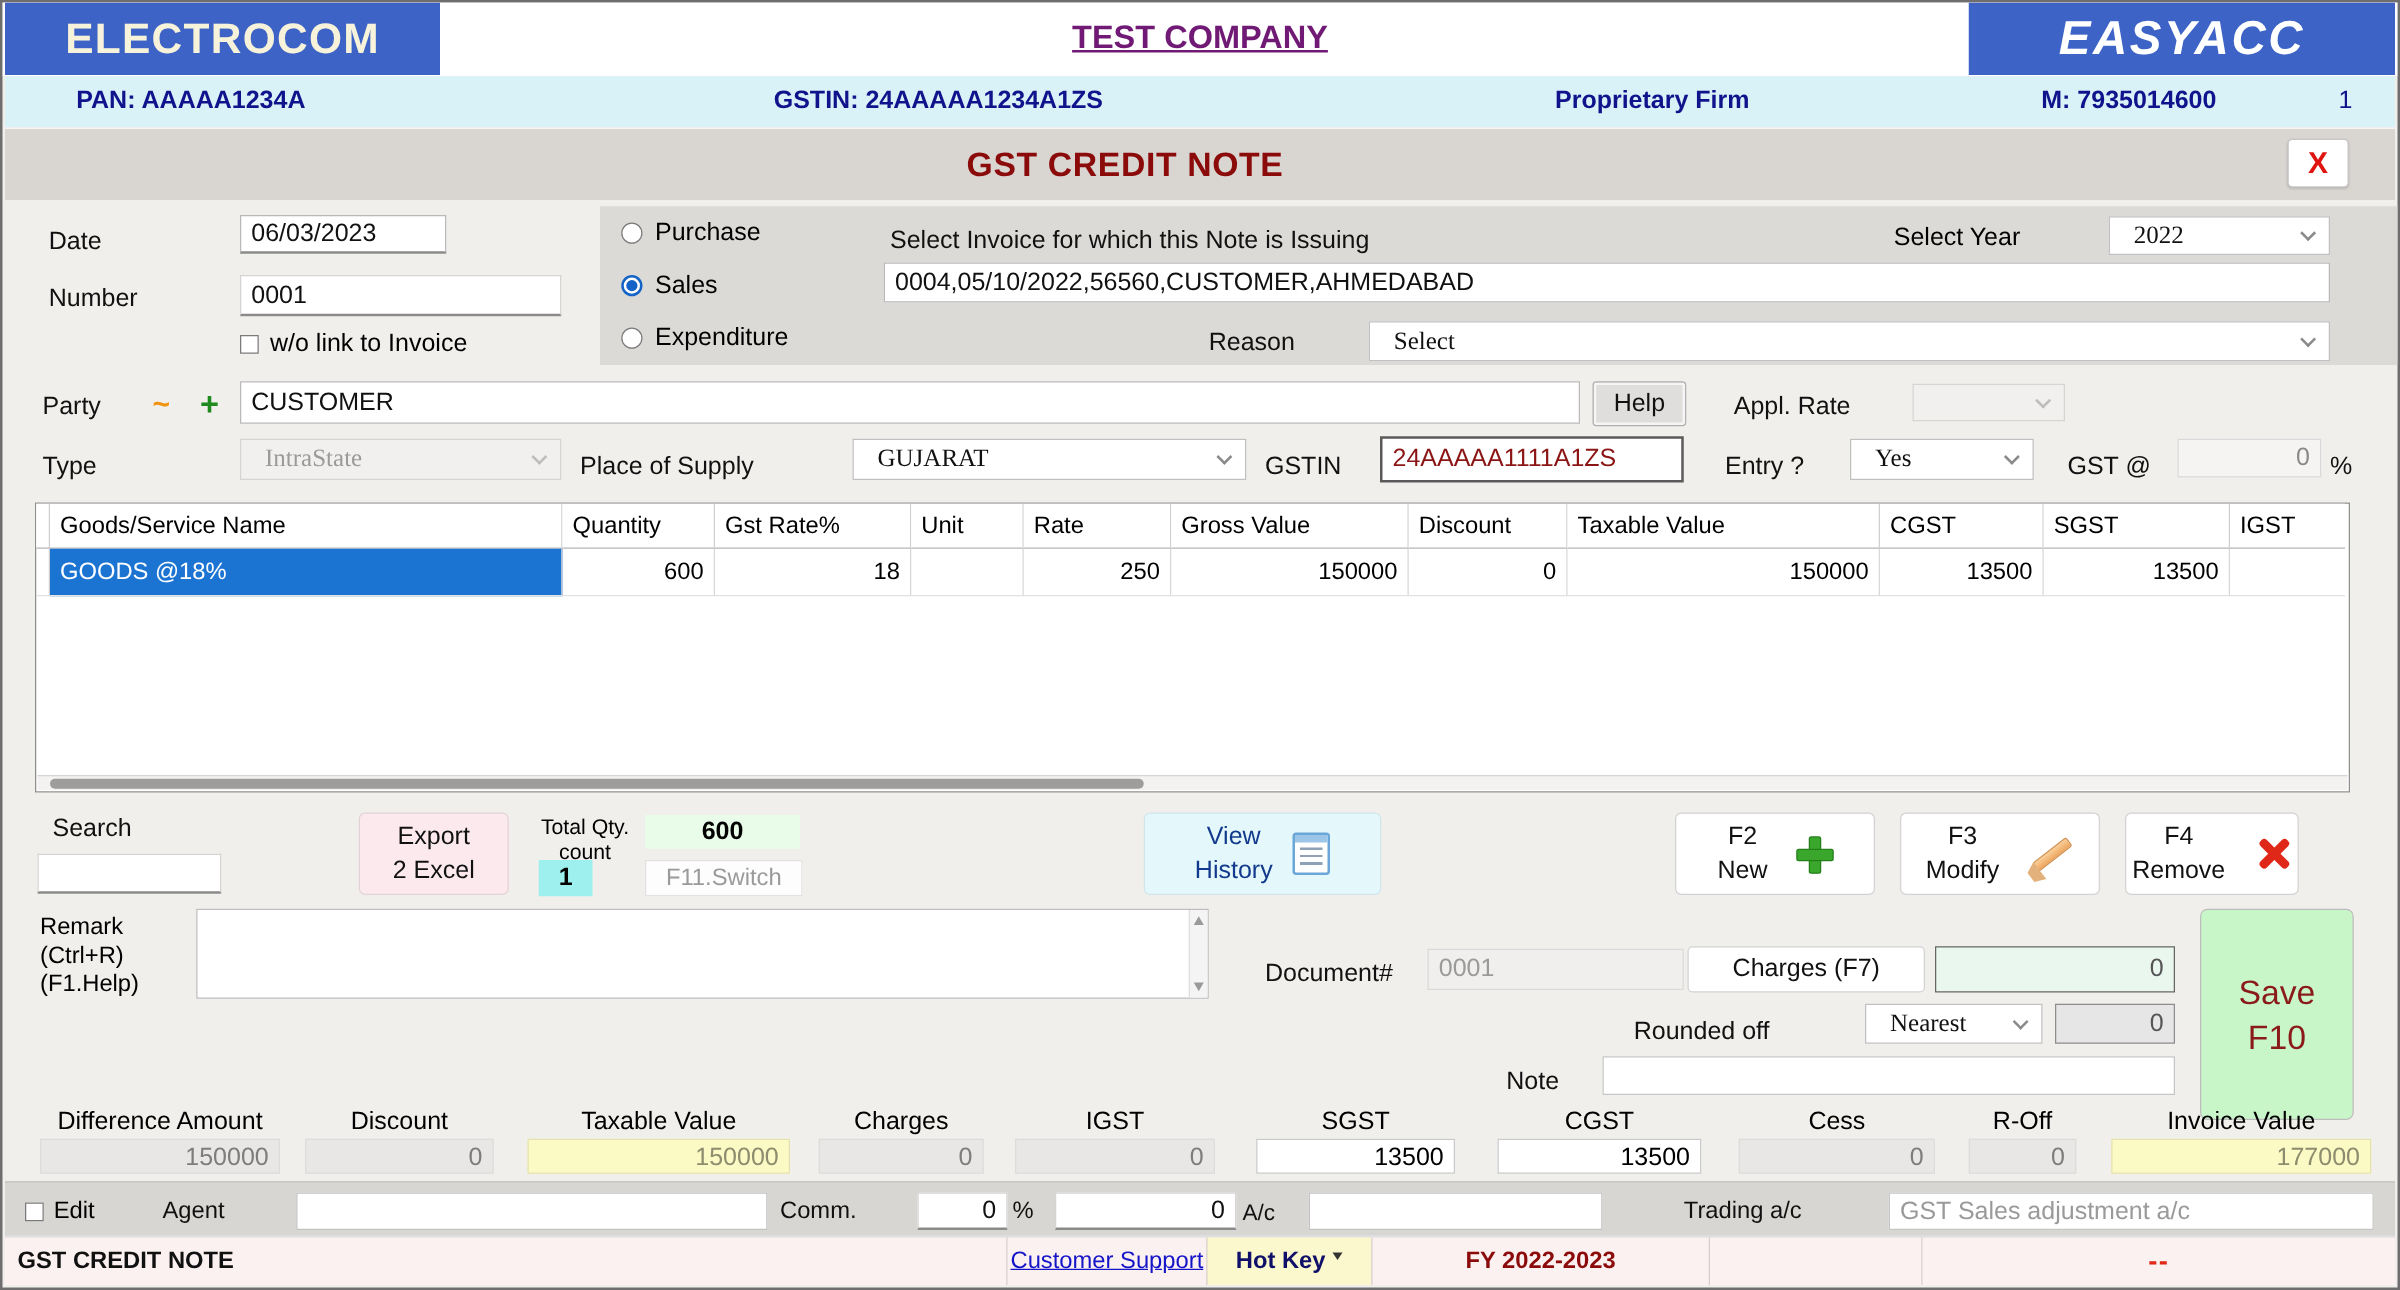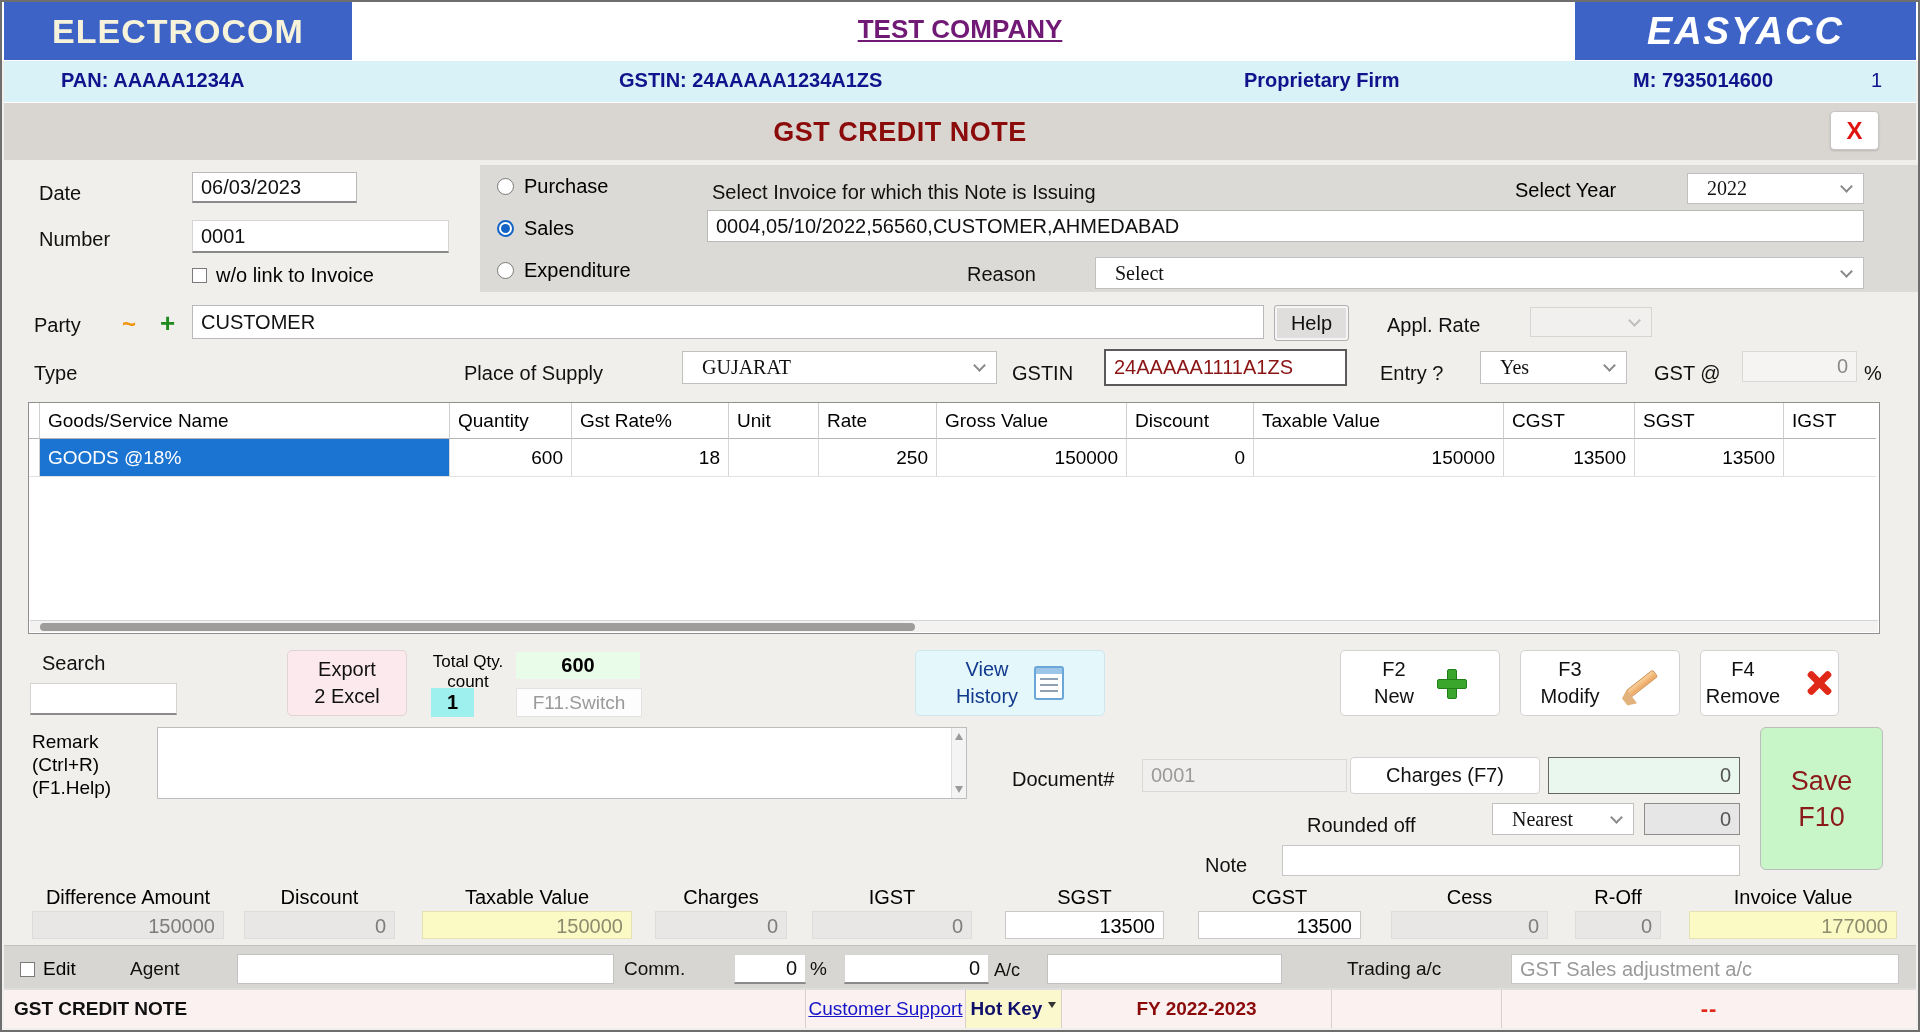--- a/index.html
+++ b/index.html
@@ -177,6 +177,10 @@
   </div>
 
   <div class="lbl" style="left:32px;top:360px">Type</div>
+  <div class="sel disabled" style="left:190px;top:349px;width:257px;height:33px">
+    <span class="sel-text">IntraState</span>
+    <span class="chev"></span>
+  </div>
   <div class="lbl" style="left:462px;top:360px">Place of Supply</div>
   <div class="sel" style="left:680px;top:349px;width:315px;height:33px">
     <span class="sel-text">GUJARAT</span>

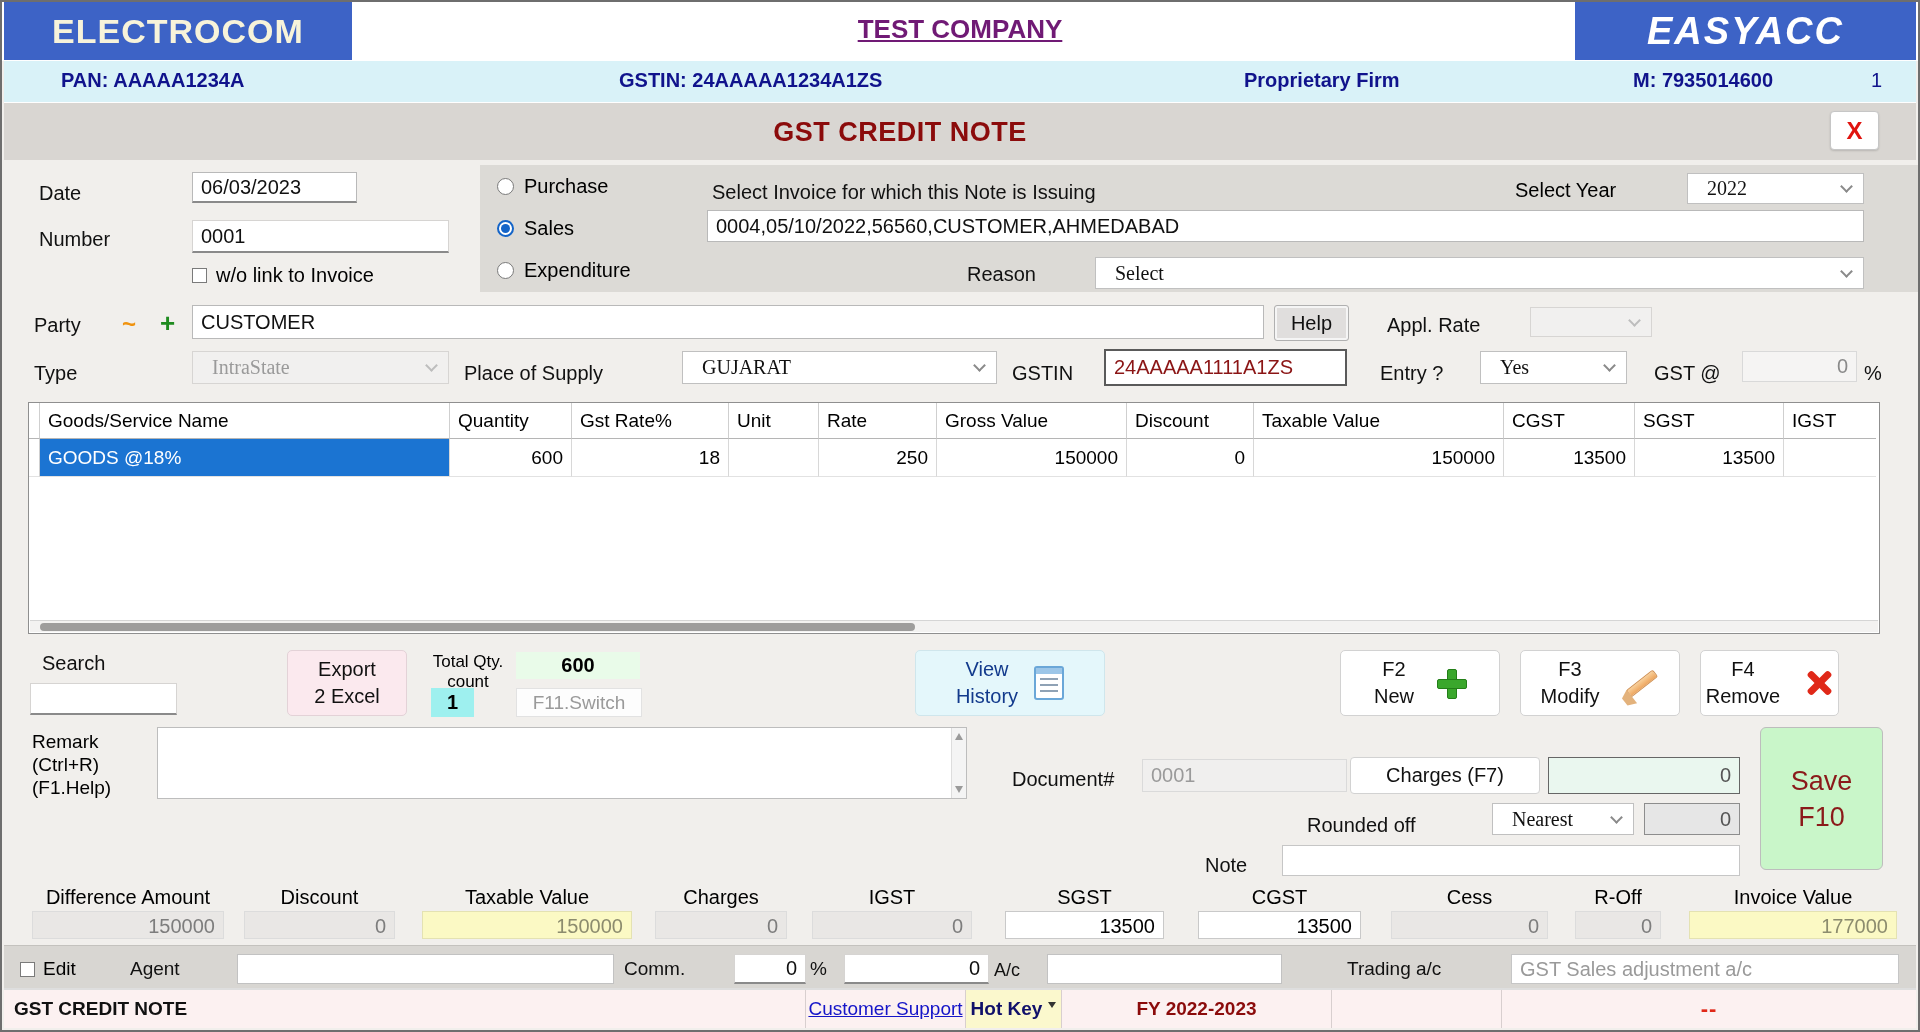--- a/index.html
+++ b/index.html
@@ -78,7 +78,7 @@
   .vscroll { position:absolute; right:0; top:0; bottom:0; width:15px; background:#f4f4f4; border-left:1px solid #dddddd; }
   .tri-up { position:absolute; top:5px; left:3px; width:0; height:0; border-left:4px solid transparent; border-right:4px solid transparent; border-bottom:7px solid #9a9a9a; }
   .tri-down { position:absolute; bottom:5px; left:3px; width:0; height:0; border-left:4px solid transparent; border-right:4px solid transparent; border-top:7px solid #9a9a9a; }
-  .save-btn { position:absolute; left:1758px; top:725px; width:123px; height:143px; background:#c9f6c9; border:1px solid #bdbdbd; border-radius:6px; color:#8b1a1a; font-size:27px; line-height:36px; display:flex; align-items:center; justify-content:center; text-align:center; }
+  .save-btn { position:absolute; left:1758px; top:725px; width:123px; height:169px; background:#c9f6c9; border:1px solid #bdbdbd; border-radius:6px; color:#8b1a1a; font-size:27px; line-height:36px; display:flex; align-items:center; justify-content:center; text-align:center; }
 
   
   .tot { position:absolute; top:884px; }

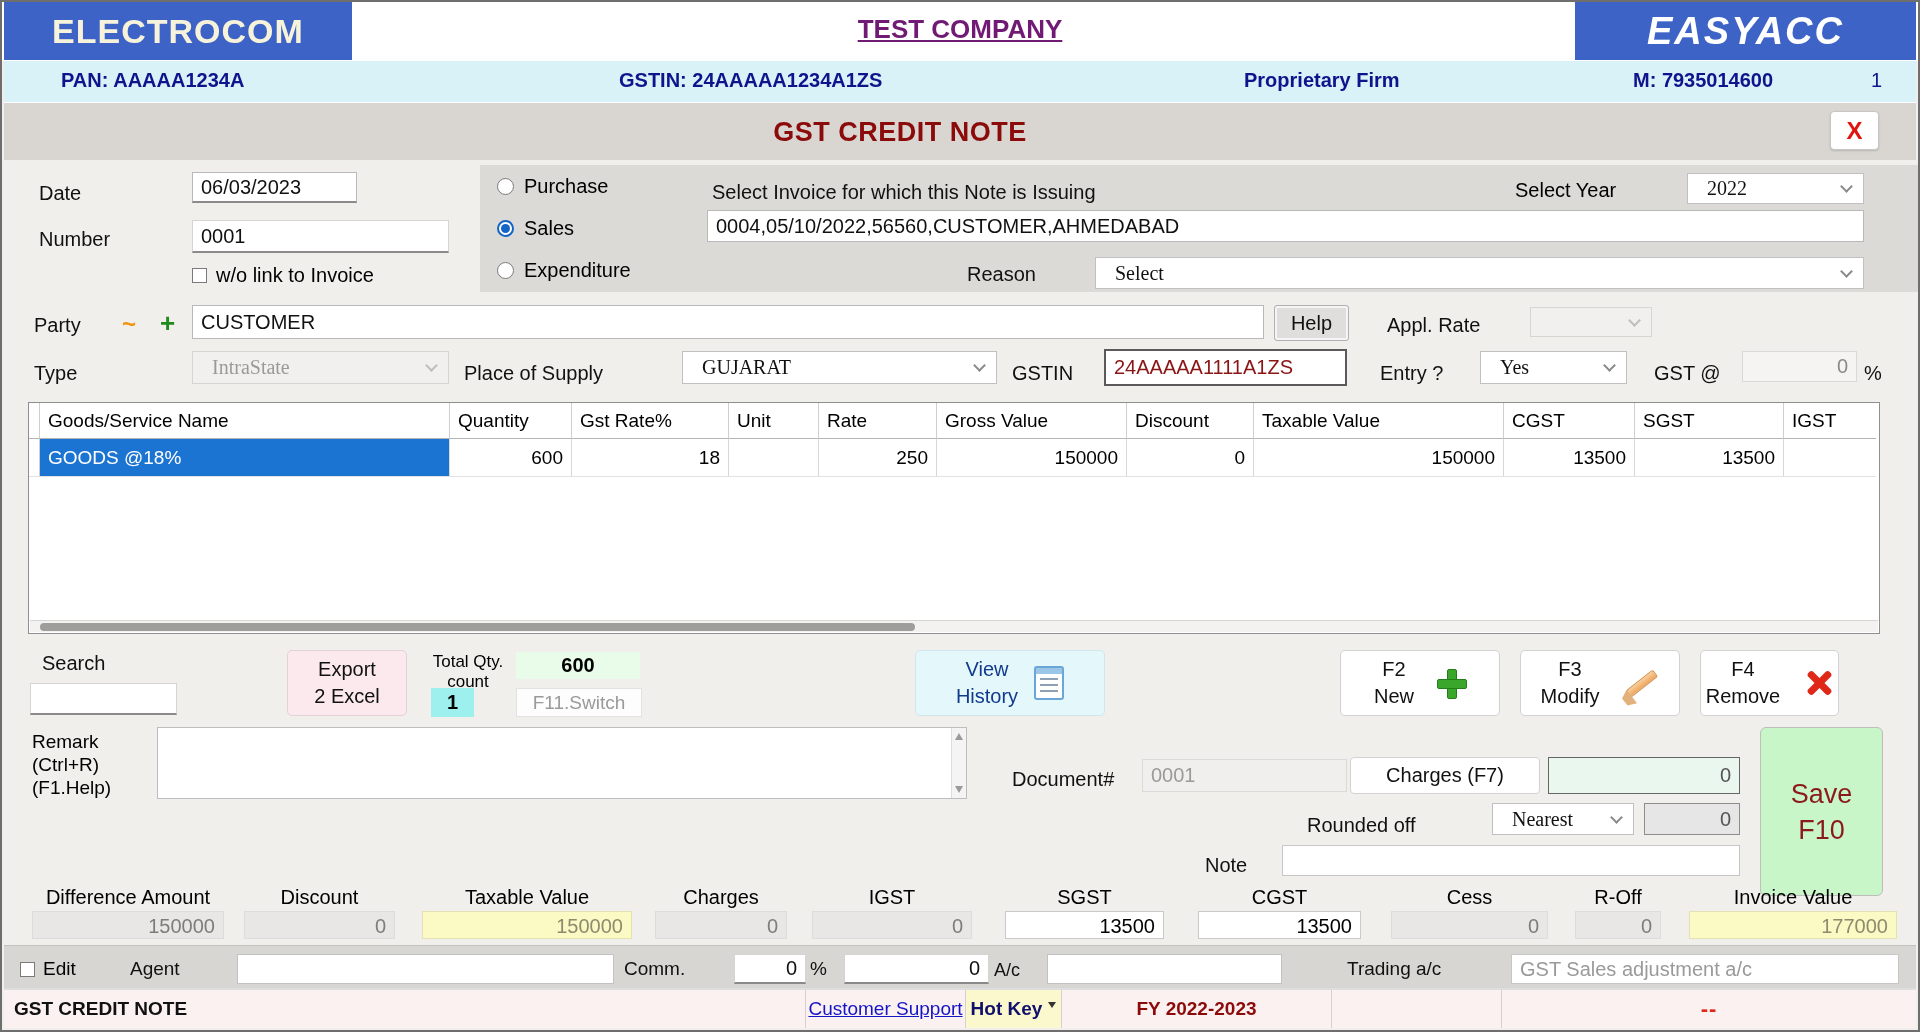--- a/index.html
+++ b/index.html
@@ -96,7 +96,7 @@
   .scell.first { border-left:none; flex:none; width:801px; padding-left:10px; font-size:19px; font-weight:bold; color:#111; }
   .scell.support { width:160px; justify-content:center; }
   .scell.support span { color:#1515c8; text-decoration:underline; font-size:19px; }
-  .scell.hotkey { width:96px; background:#fbf8cd; justify-content:center; gap:6px; font-size:19px; font-weight:bold; color:#10106a; }
+  .scell.hotkey { width:132px; background:#fbf8cd; justify-content:center; gap:6px; font-size:19px; font-weight:bold; color:#10106a; }
   .hk-caret { width:0; height:0; border-left:4px solid transparent; border-right:4px solid transparent; border-top:6px solid #333; margin-top:-8px; }
   .scell.fy { width:270px; justify-content:center; font-size:19px; font-weight:bold; color:#8b0b0b; }
   .scell.time { width:315px; justify-content:center; font-size:19px; font-weight:bold; color:#10104d; }

